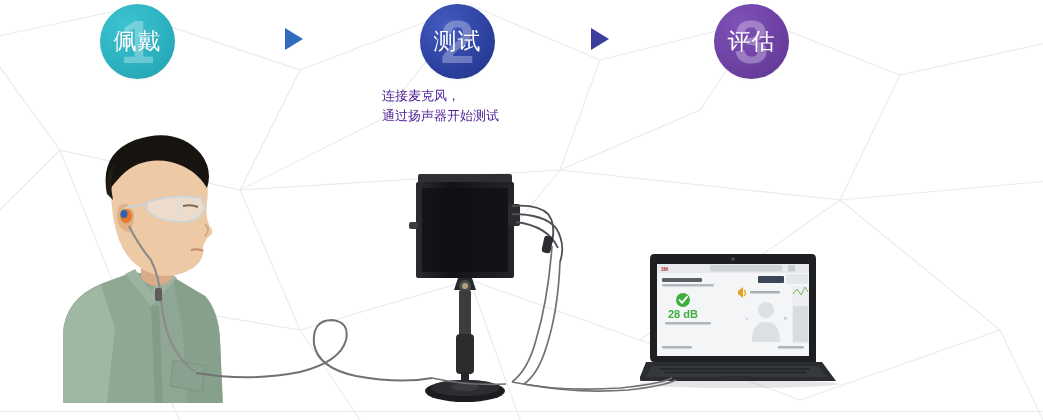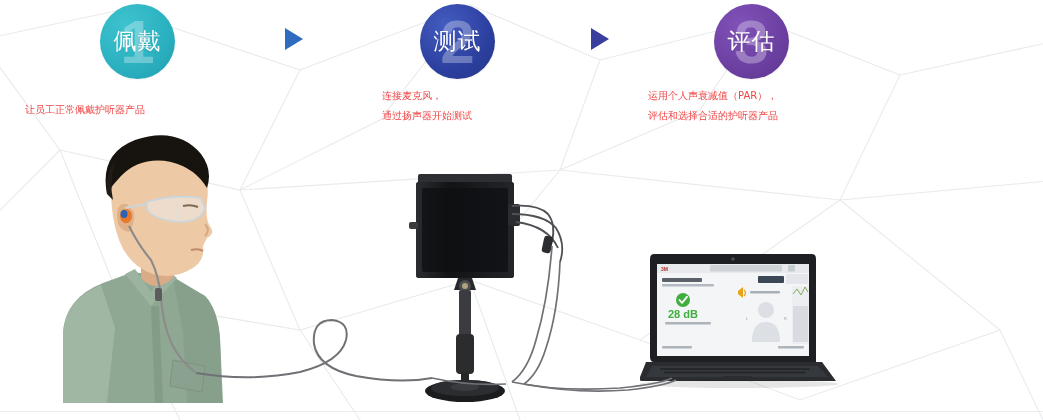--- a/index.html
+++ b/index.html
@@ -40,7 +40,7 @@
 
   
   .step-caption{
-    position:absolute;color:#ef4444;font-size:10px;line-height:20px;
+    position:absolute;color:#4c1d95;font-size:13px;line-height:20px;
     font-family:"DejaVu Sans","Liberation Sans",sans-serif;
     white-space:pre-line;
   }

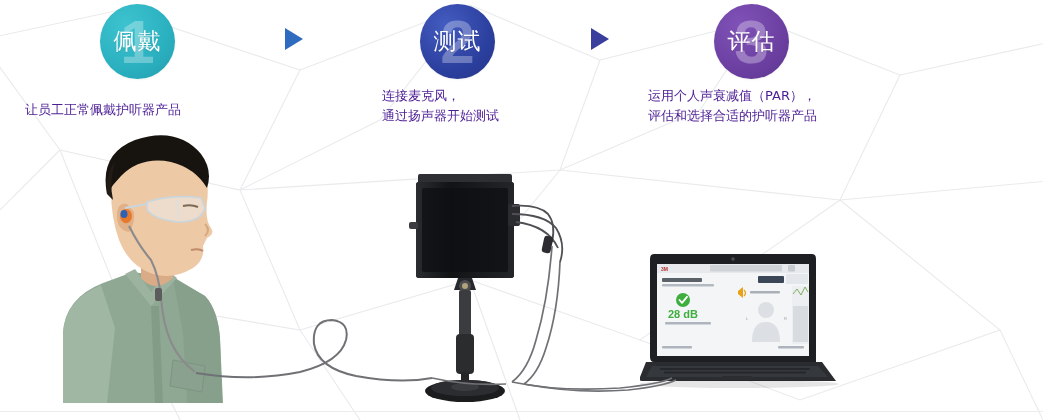--- a/index.html
+++ b/index.html
@@ -109,8 +109,6 @@
     <span class="badge-num">3</span>
     <span class="badge-label">评估</span>
   </div>
-  <div class="step-caption" style="left:648px;top:86px;width:300px;">运用个人声衰减值（PAR），
-评估和选择合适的护听器产品</div>
 
   <svg id="worker" viewBox="0 0 200 275" preserveAspectRatio="none">
 

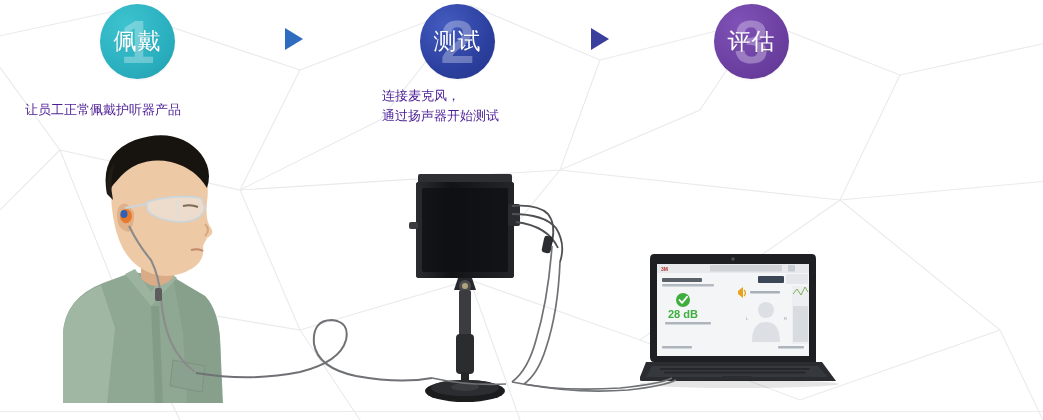--- a/index.html
+++ b/index.html
@@ -90,7 +90,6 @@
     <span class="badge-num">1</span>
     <span class="badge-label">佩戴</span>
   </div>
-  <div class="step-caption" style="left:25px;top:100px;width:250px;">让员工正常佩戴护听器产品</div>
 
   <div class="step-arrow" style="left:285px;top:28px;border-left:18px solid #2f6cc0;"></div>
 

